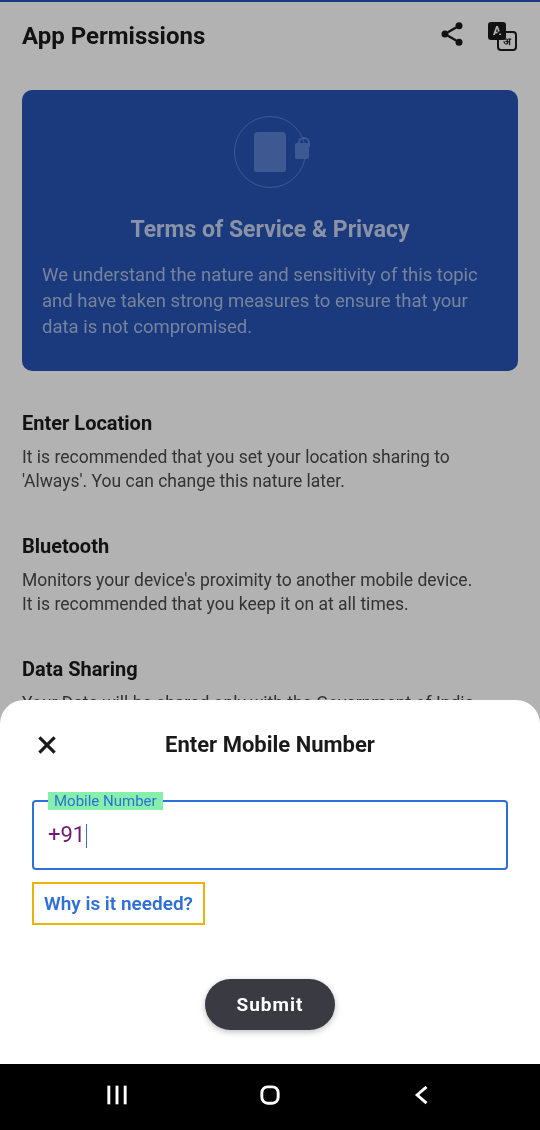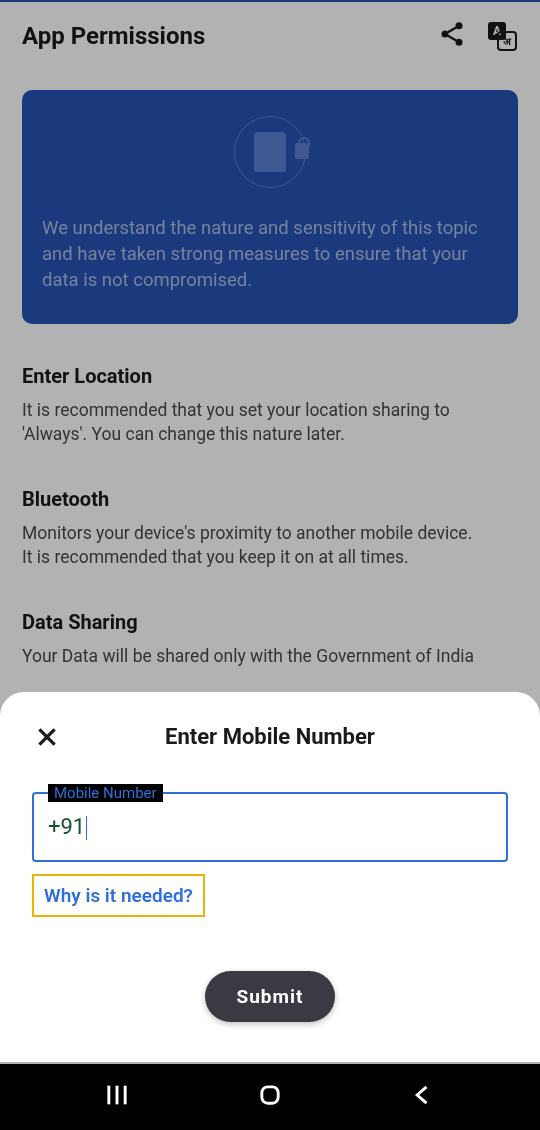--- a/index.html
+++ b/index.html
@@ -297,6 +297,7 @@
     <div class="emblem-inner"></div>
     <div class="lock-badge"></div>
   </div>
+  <div class="terms-title">Terms of Service &amp; Privacy</div>
   <div class="terms-desc">We understand the nature and sensitivity of this topic and have taken strong measures to ensure that your data is not compromised.</div>
 </div>
 

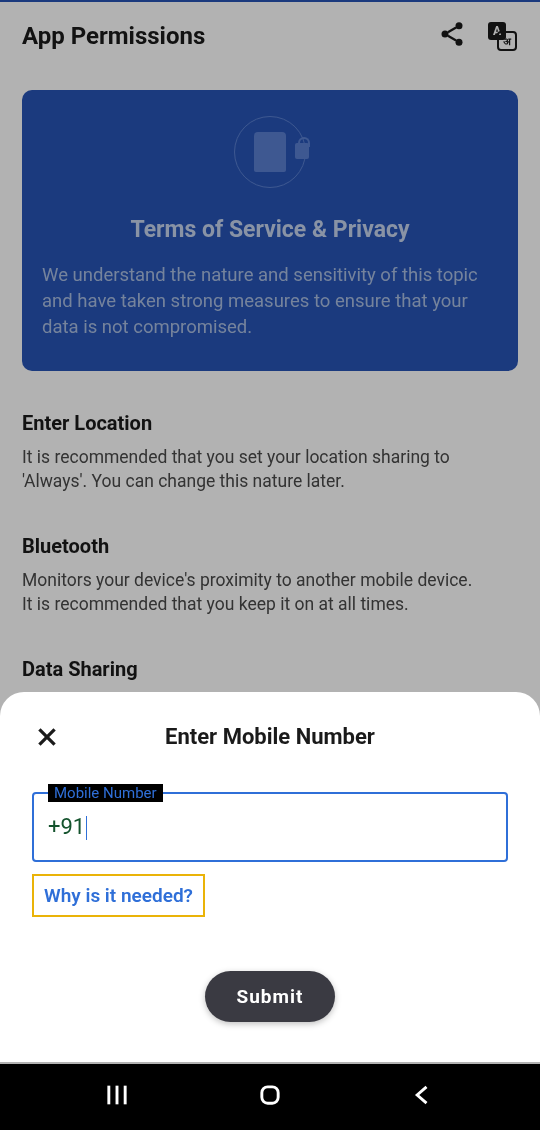--- a/index.html
+++ b/index.html
@@ -144,7 +144,7 @@
     
     .modal {
       position: absolute;
-      bottom: 68px;
+      bottom: 60px;
       left: 0;
       right: 0;
       background: #fff;

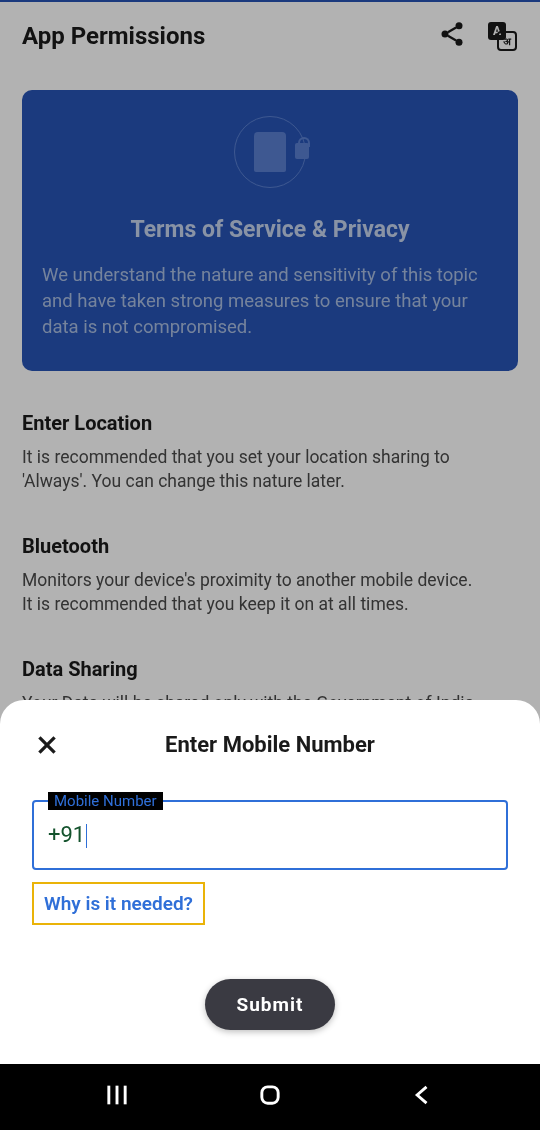--- a/index.html
+++ b/index.html
@@ -193,7 +193,7 @@
       position: absolute;
       top: -10px;
       left: 14px;
-      background: #000000;
+      background: #86efac;
       padding: 0 6px;
       color: #2f6fd8;
       font-size: 15px;

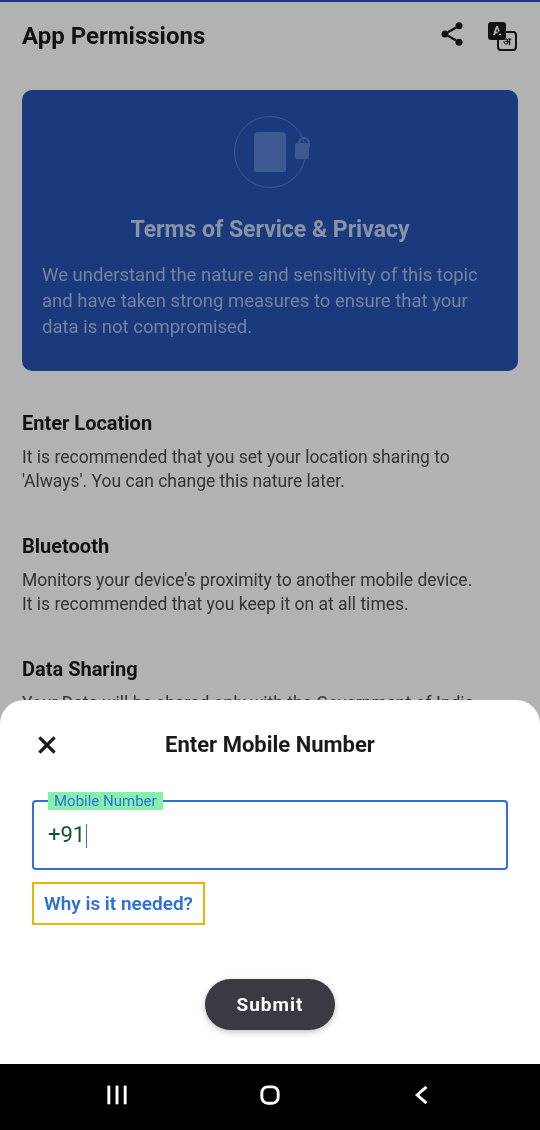--- a/index.html
+++ b/index.html
@@ -201,7 +201,7 @@
     
     .input-value {
       font-size: 22px;
-      color: #14532d;
+      color: #701a75;
       border: none;
       outline: none;
       width: 100%;

